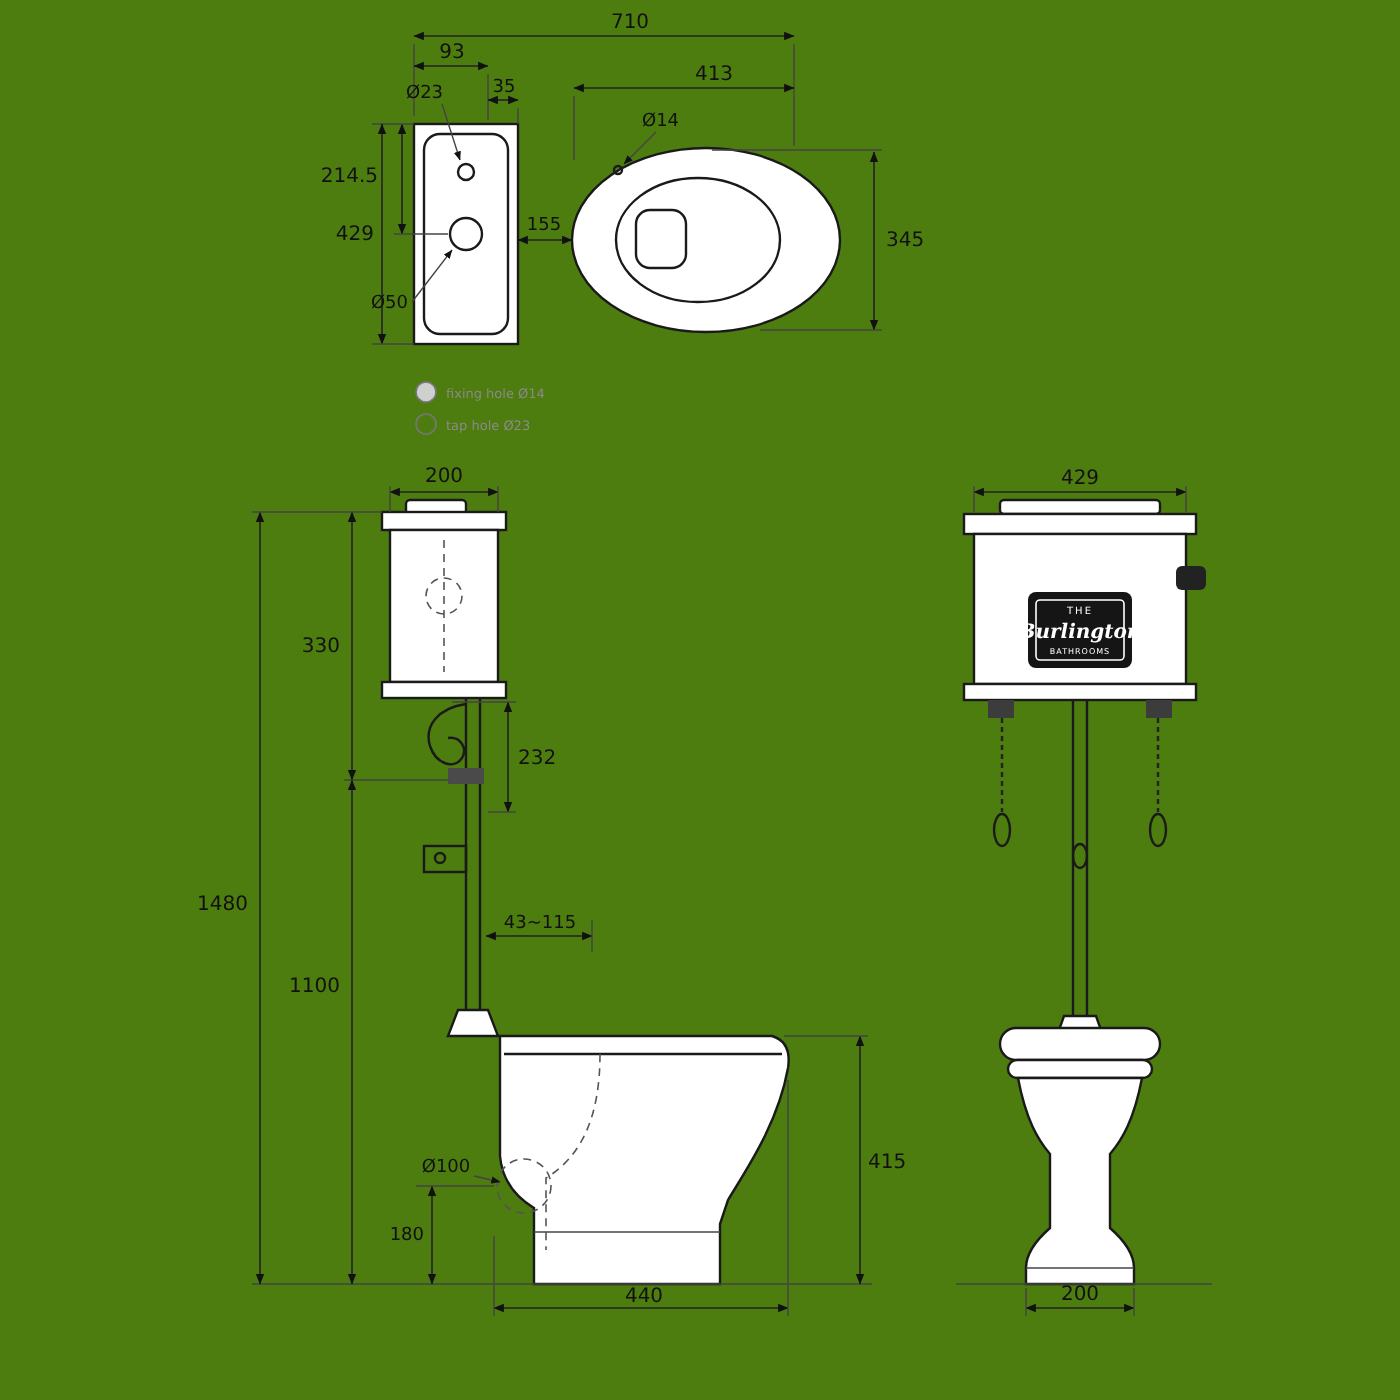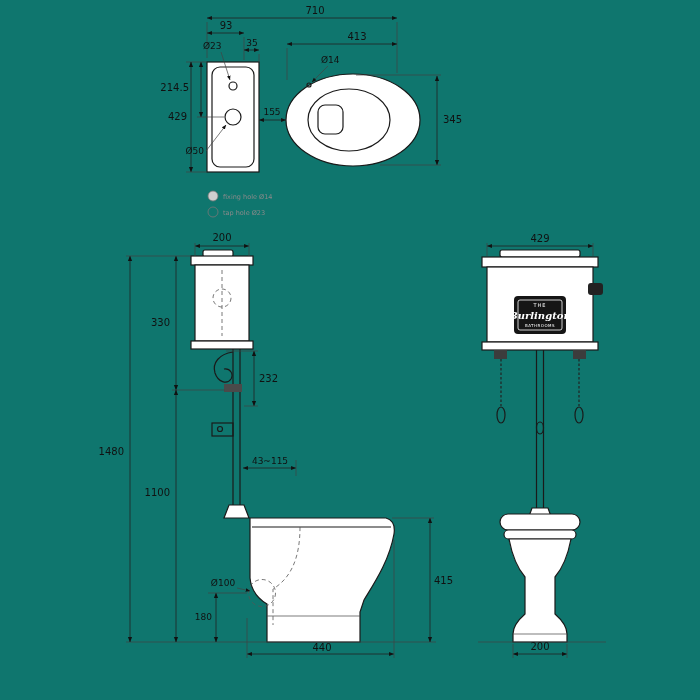--- a/index.html
+++ b/index.html
@@ -3,7 +3,7 @@
 <meta charset="utf-8">
 <style>
   html,body{margin:0;padding:0;background:#ffffff;}
-  #canvas{width:700px;height:700px;background:#0f766e;position:relative;overflow:hidden;}
+  #canvas{width:700px;height:700px;background:#4d7c0f;position:relative;overflow:hidden;}
   svg{display:block;}
   .obj{fill:none;stroke:#1a1a1a;stroke-width:1.2;}
   .objf{fill:#ffffff;stroke:#1a1a1a;stroke-width:1.2;}

